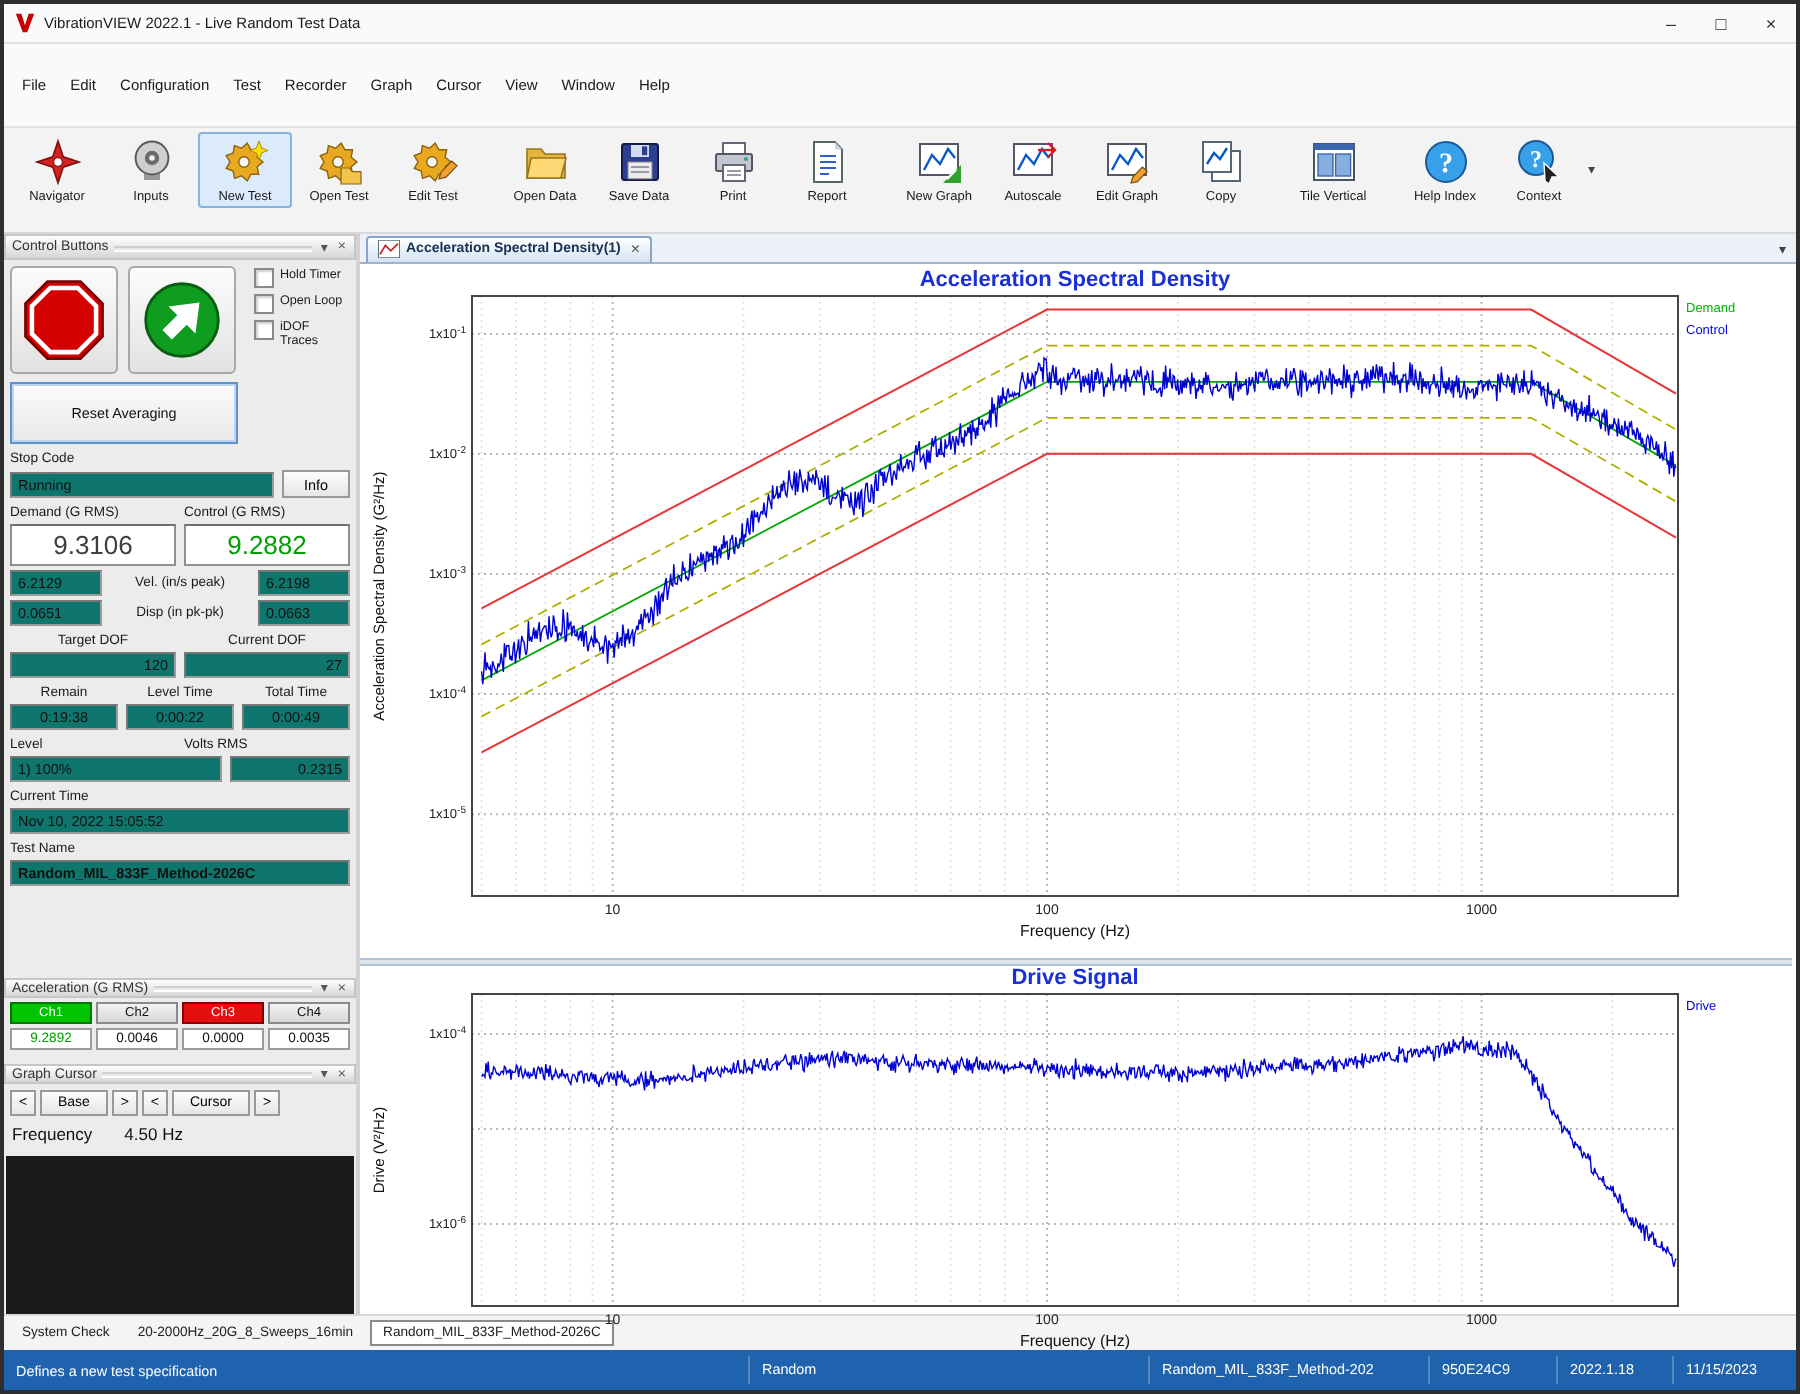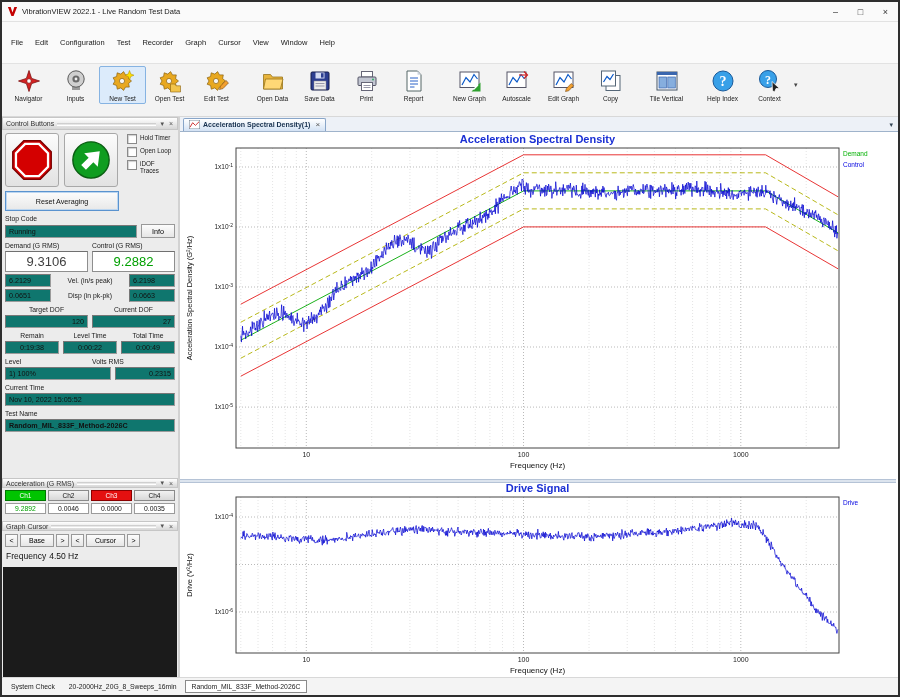--- a/index.html
+++ b/index.html
@@ -34,7 +34,7 @@
 .chkitem{display:flex;gap:3px;align-items:flex-start}
 .chk{width:10px;height:10px;flex:0 0 auto;background:#fff;border:1px solid #8a8a8a;box-shadow:inset 1px 1px 1px #d0d0d0}
 .chklabel{font-size:6.3px;line-height:1.15;color:#1a1a1a}
-.resetbtn{margin-top:4px;width:114px;height:20px;background:linear-gradient(#fcfcfc,#e8e8e8);border:1px solid #5a93cf;box-shadow:inset 0 0 0 1px #bcd6f0;font-size:7.2px;display:flex;align-items:center;justify-content:center;color:#111}
+.resetbtn{margin-top:4px;width:114px;height:31px;background:linear-gradient(#fcfcfc,#e8e8e8);border:1px solid #5a93cf;box-shadow:inset 0 0 0 1px #bcd6f0;font-size:7.2px;display:flex;align-items:center;justify-content:center;color:#111}
 .lbl{font-size:6.8px;color:#1a1a1a;margin-top:4px}
 .row{display:flex;gap:4px;margin-top:2px;align-items:center}
 .lblrow{margin-top:4px}

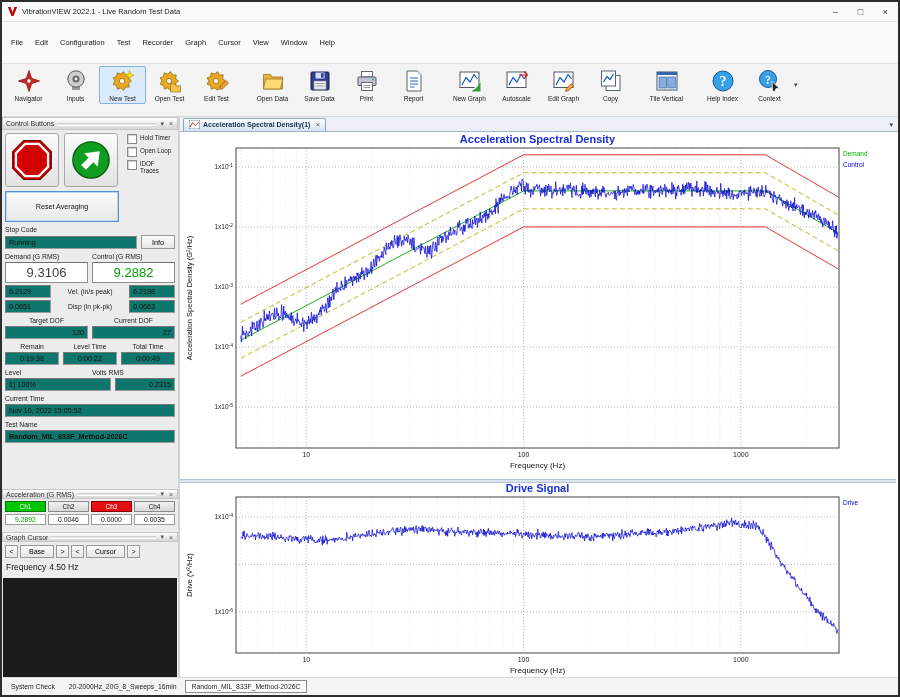--- a/index.html
+++ b/index.html
@@ -63,7 +63,7 @@
 .gcrow{display:flex;gap:2px;padding:3px 3px 0}
 .gcbtn{height:13px;min-width:13px;background:linear-gradient(#fcfcfc,#e6e6e6);border:1px solid #999;font-size:7px;display:flex;align-items:center;justify-content:center;padding:0 3px}
 .gcbtn.wide{padding:0 8px}
-.freqrow{display:flex;gap:3px;padding:4px 4px 3px;font-size:8.5px;color:#111}
+.freqrow{display:flex;gap:16px;padding:4px 4px 3px;font-size:8.5px;color:#111}
 .dockempty{flex:1;background:#1b1b1b;margin:3px 1px 0}
 .main{flex:1;display:flex;flex-direction:column;min-width:0;background:#fff}
 .tabbar{flex:0 0 15px;background:#edf1f7;border-bottom:1px solid #9fb3cb;display:flex;align-items:flex-end;padding:1px 3px 0}

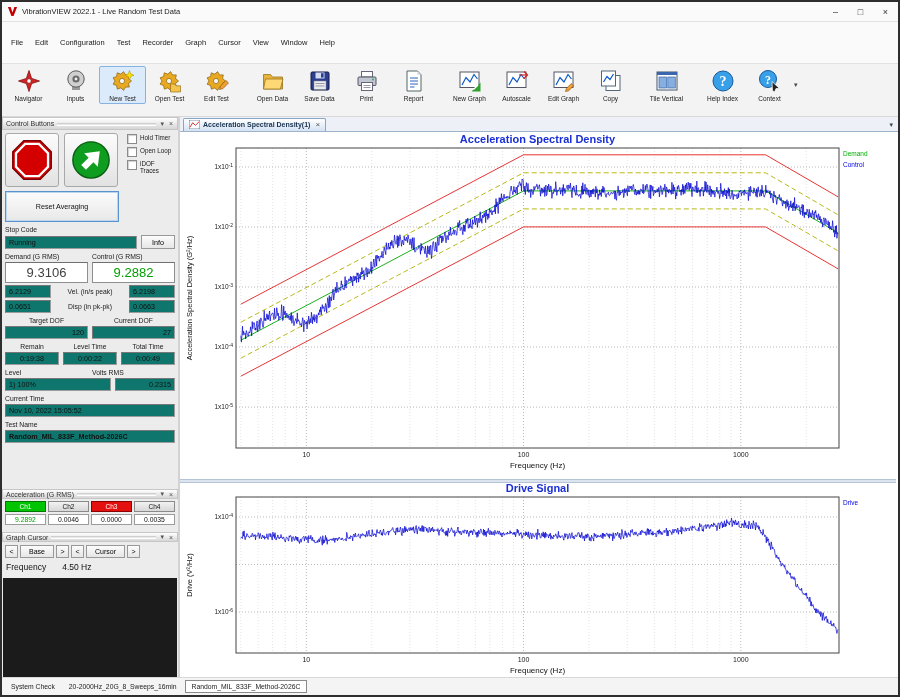--- a/index.html
+++ b/index.html
@@ -586,6 +586,14 @@
       <span class="btab active">Random_MIL_833F_Method-2026C</span>
     </div>
 
+  <div class="statusbar">
+    <span class="sb-left">Defines a new test specification</span>
+    <span class="sb-seg sb-mode">Random</span>
+    <span class="sb-seg sb-test">Random_MIL_833F_Method-202</span>
+    <span class="sb-seg sb-id">950E24C9</span>
+    <span class="sb-seg sb-ver">2022.1.18</span>
+    <span class="sb-seg sb-date">11/15/2023</span>
+  </div>
 </div>
 
 </body></html>

